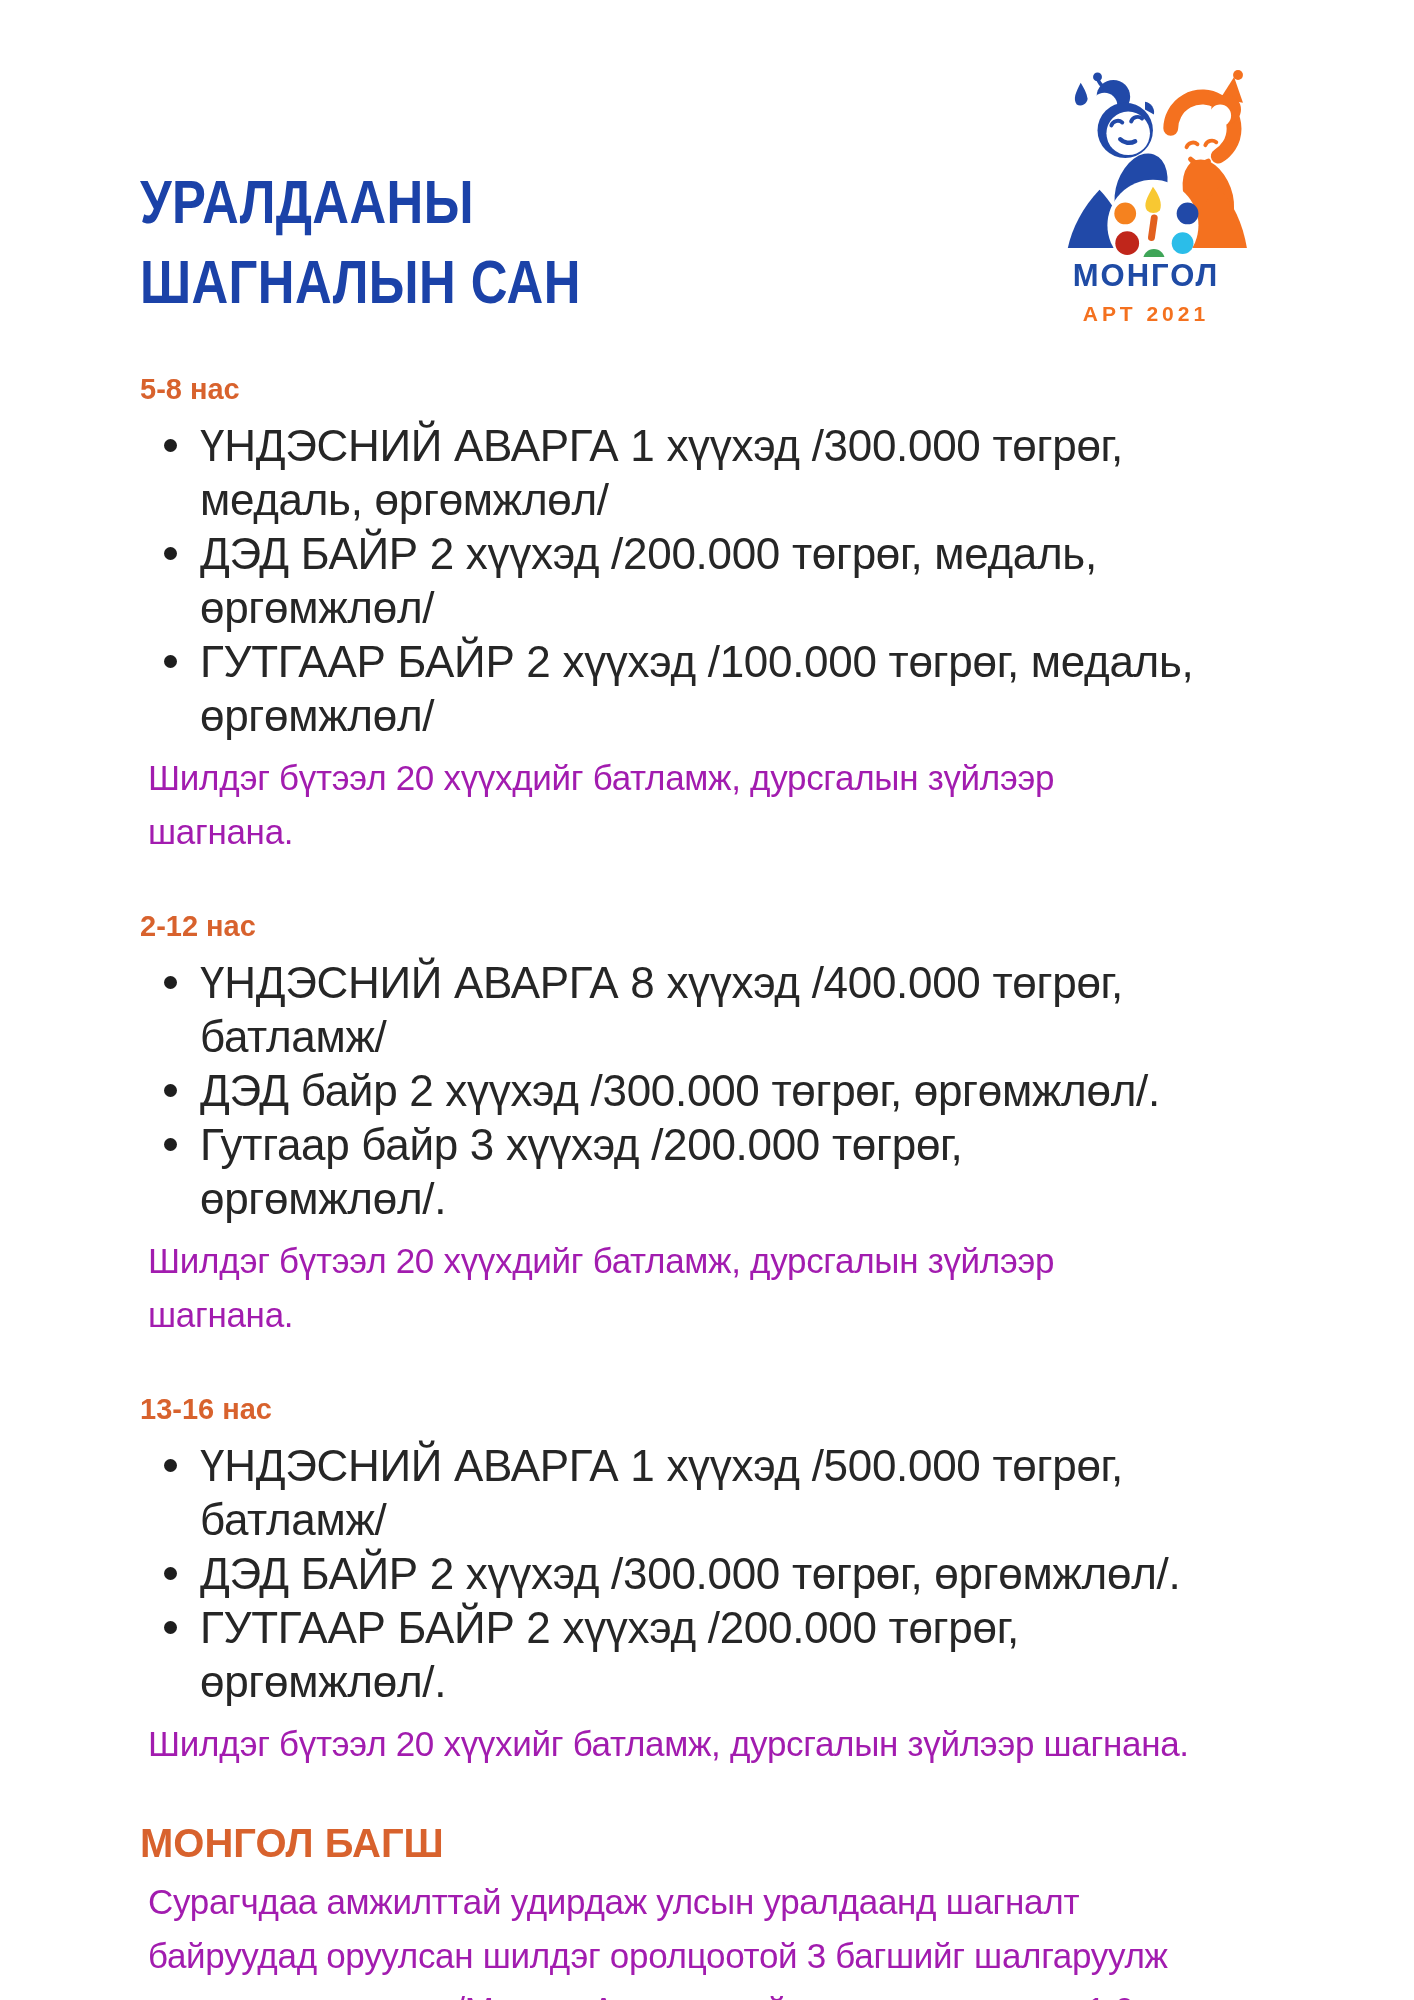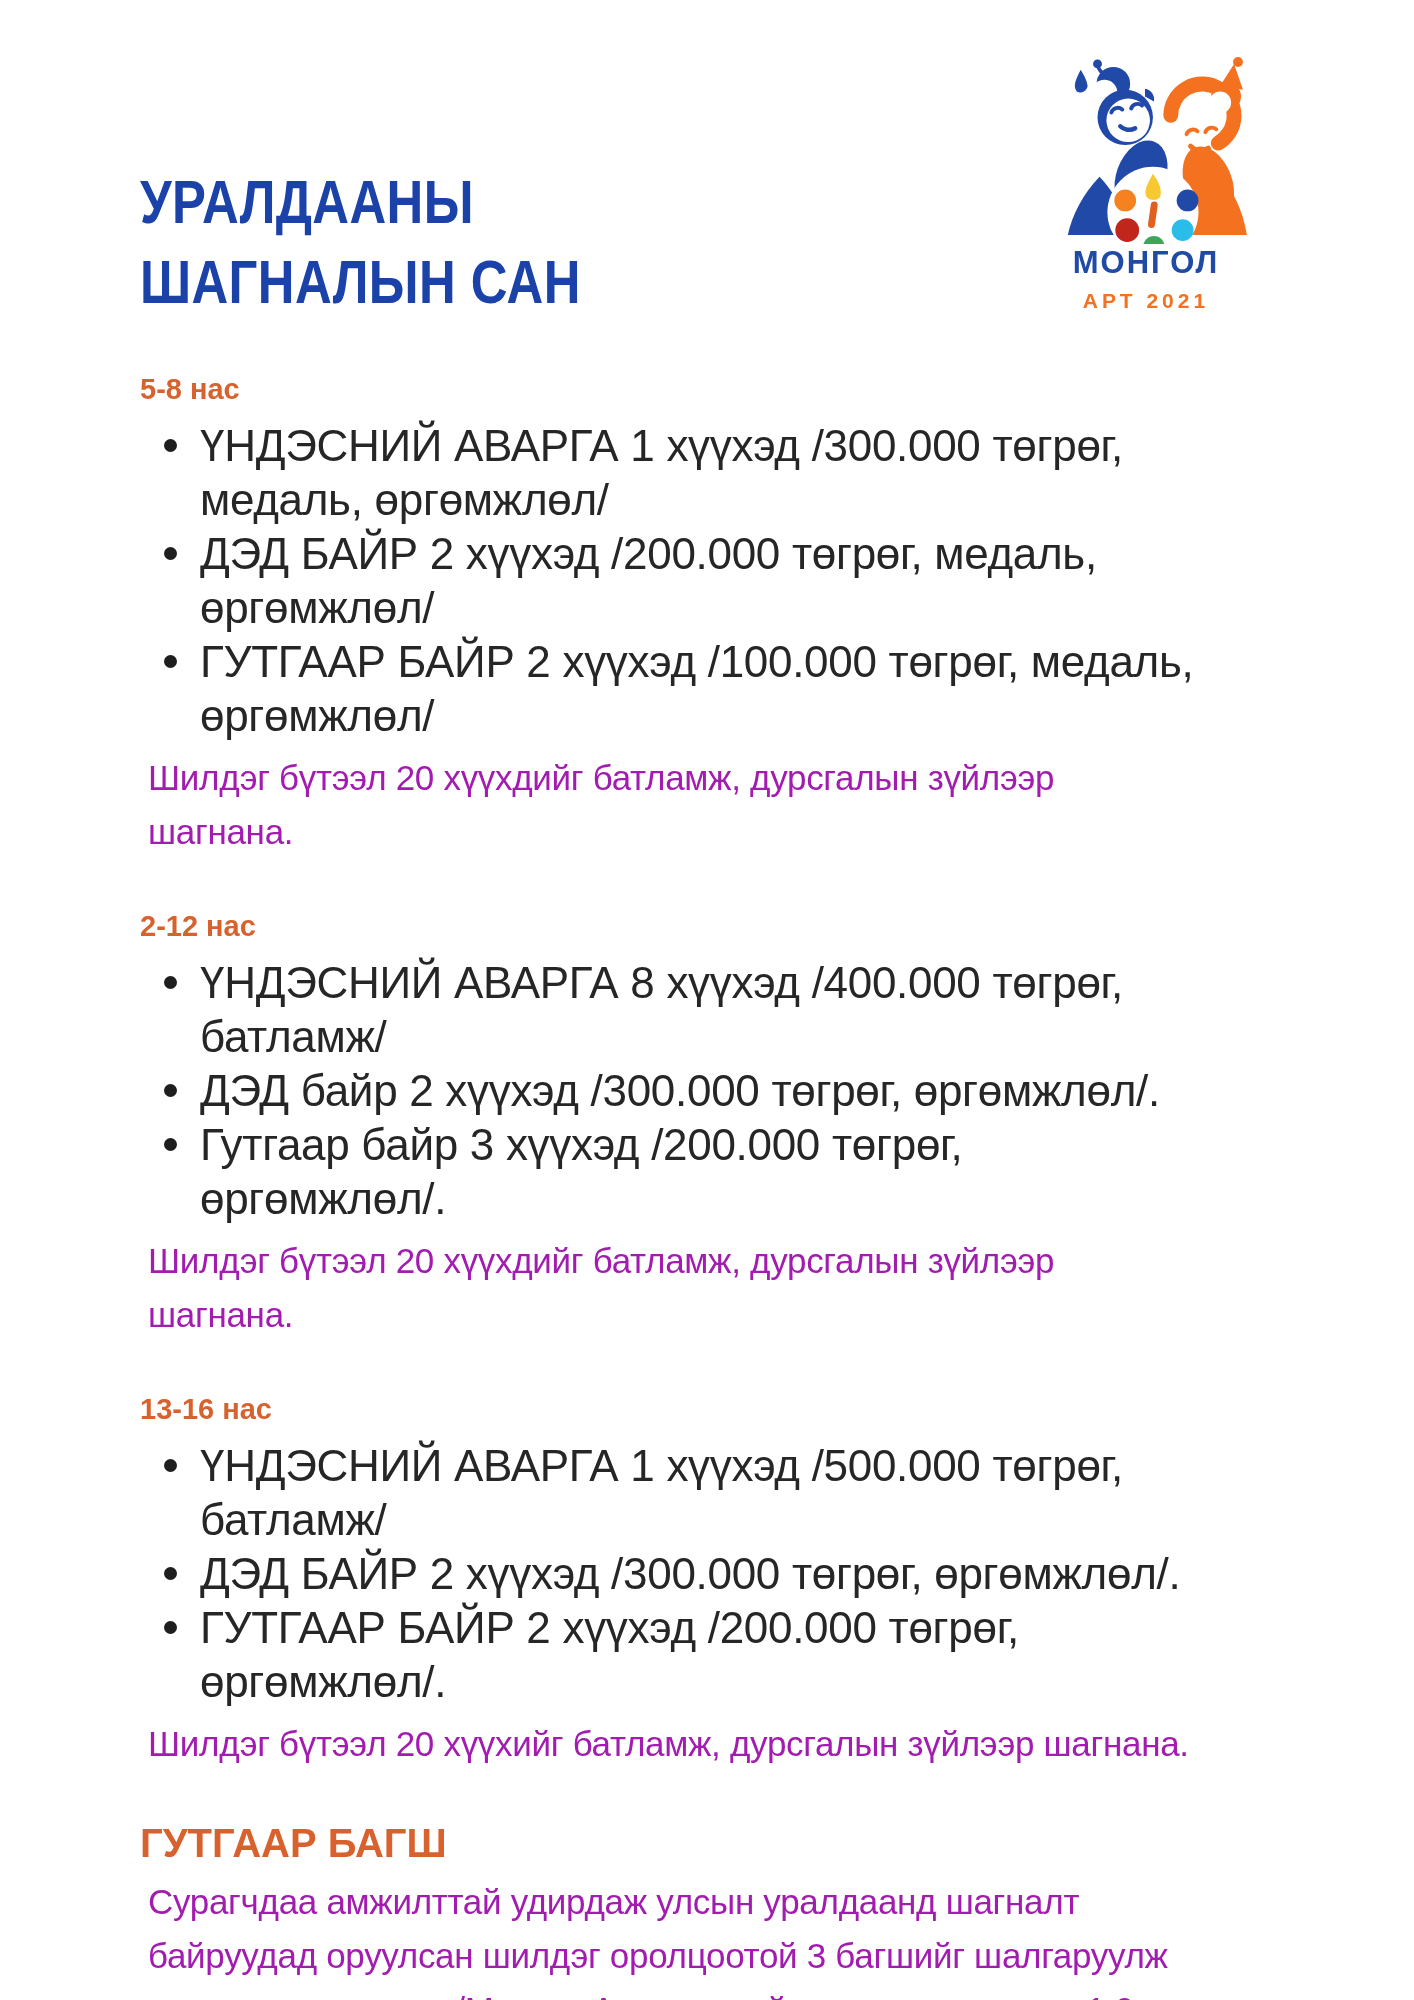--- a/index.html
+++ b/index.html
@@ -30,7 +30,7 @@
   
   .logo{
     position:absolute;
-    top:56px;left:1038px;
+    top:69px;left:1038px;
     width:216px;
     text-align:center;
   }

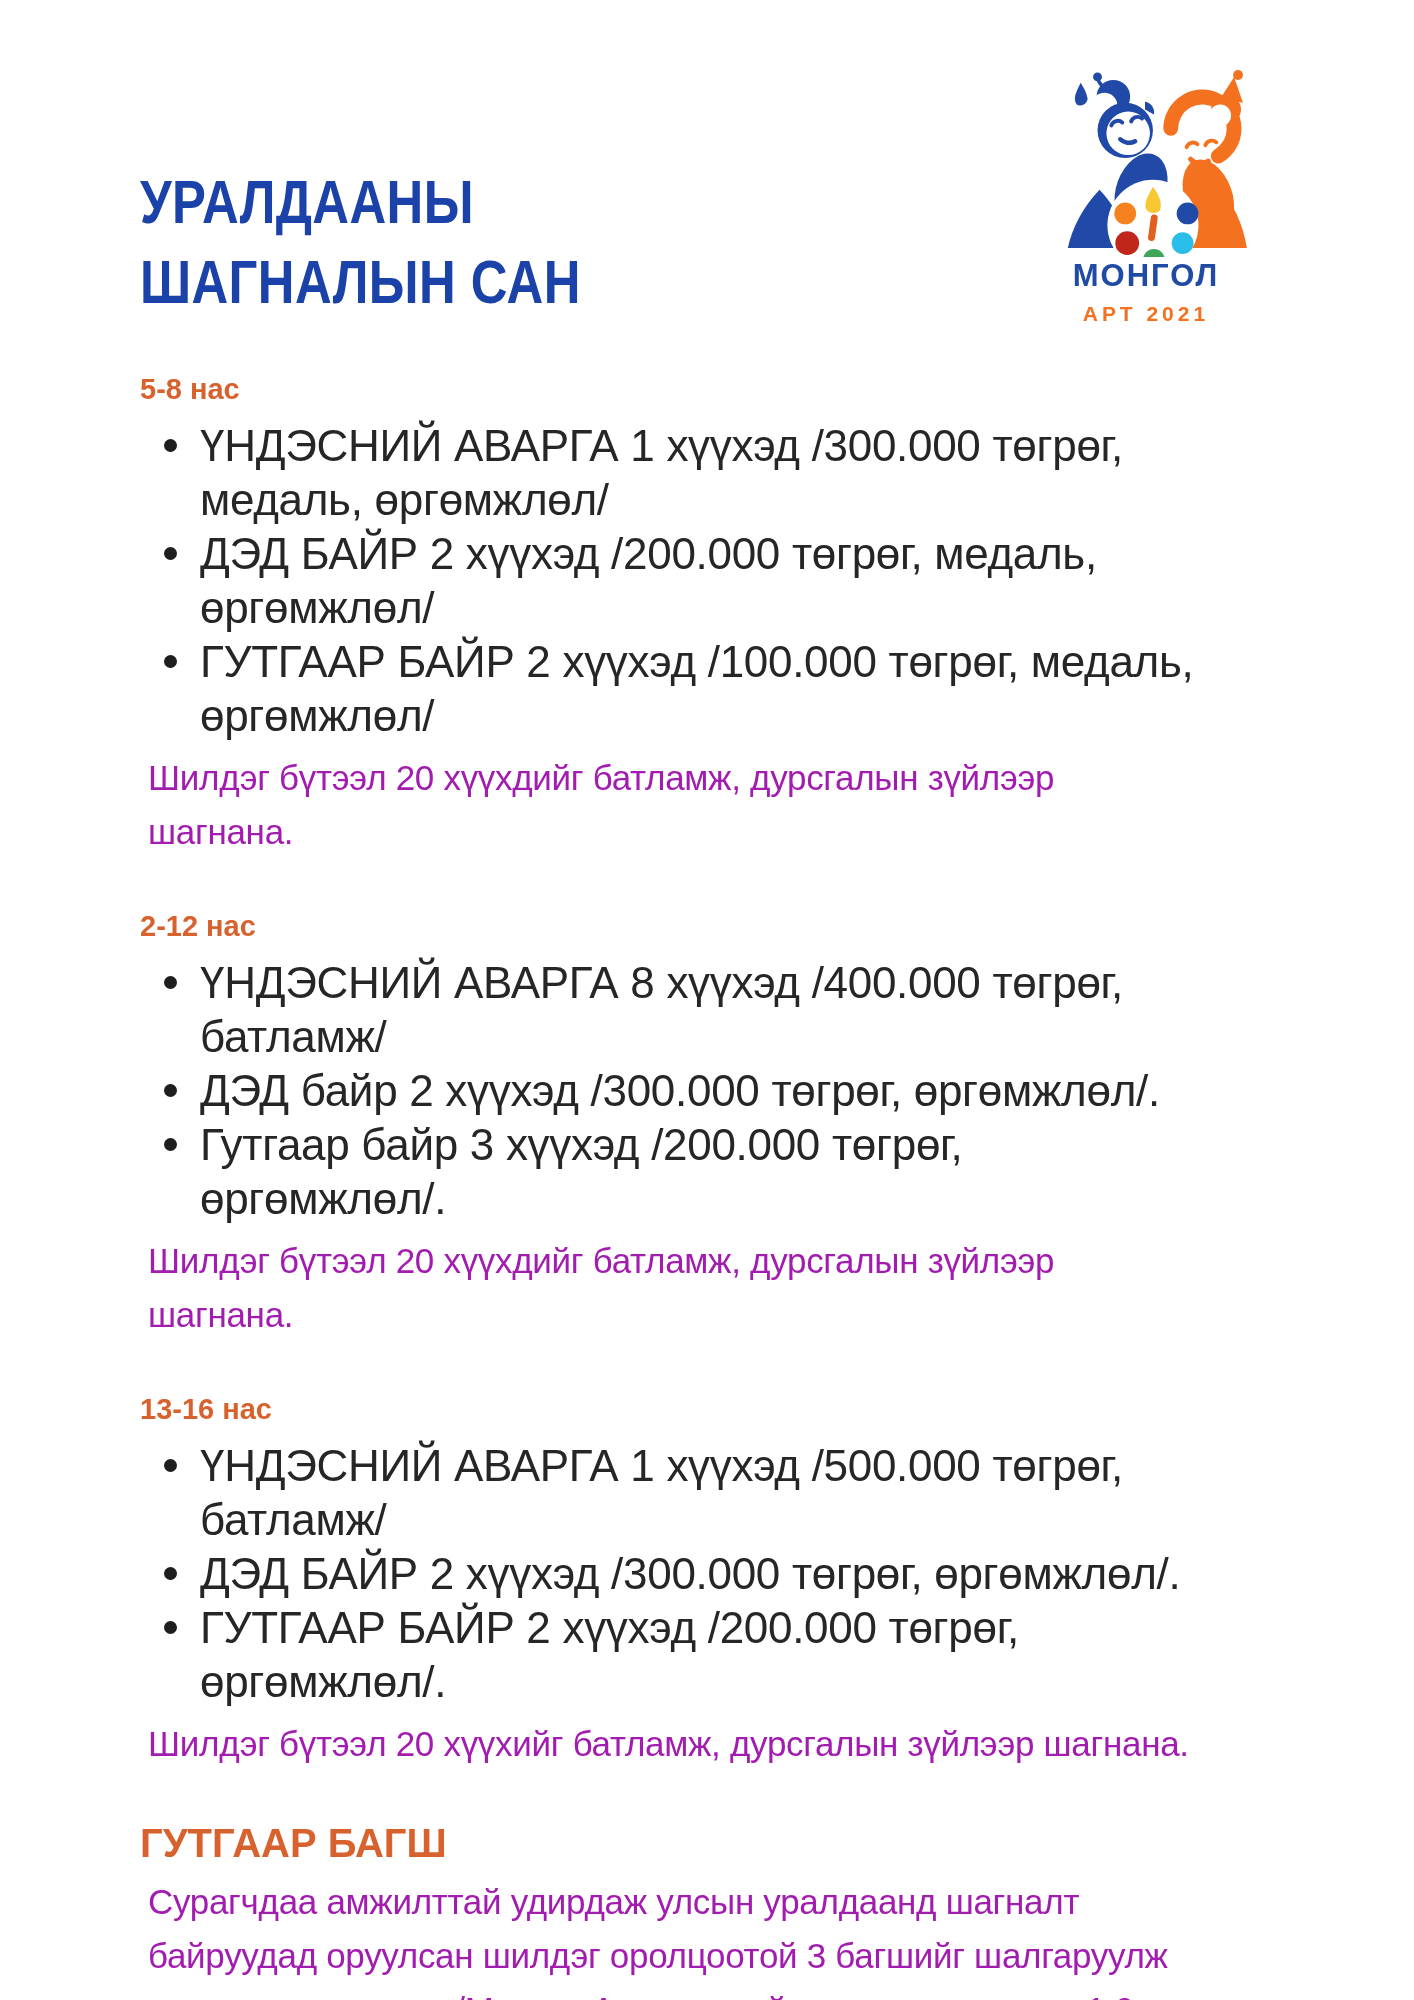--- a/index.html
+++ b/index.html
@@ -169,7 +169,7 @@
   </div>
 
   <div class="section teacher">
-    <h2>ГУТГААР БАГШ</h2>
+    <h2>МОНГОЛ БАГШ</h2>
     <p class="para">Сурагчдаа амжилттай удирдаж улсын уралдаанд шагналт байруудад оруулсан шилдэг оролцоотой 3 багшийг шалгаруулж шагнал гардуулна. /Монгол Арт галерейд үзэсгэлэн гаргах 1.0 сая төгрөгийн эрхийн бичиг/</p>
   </div>
 

